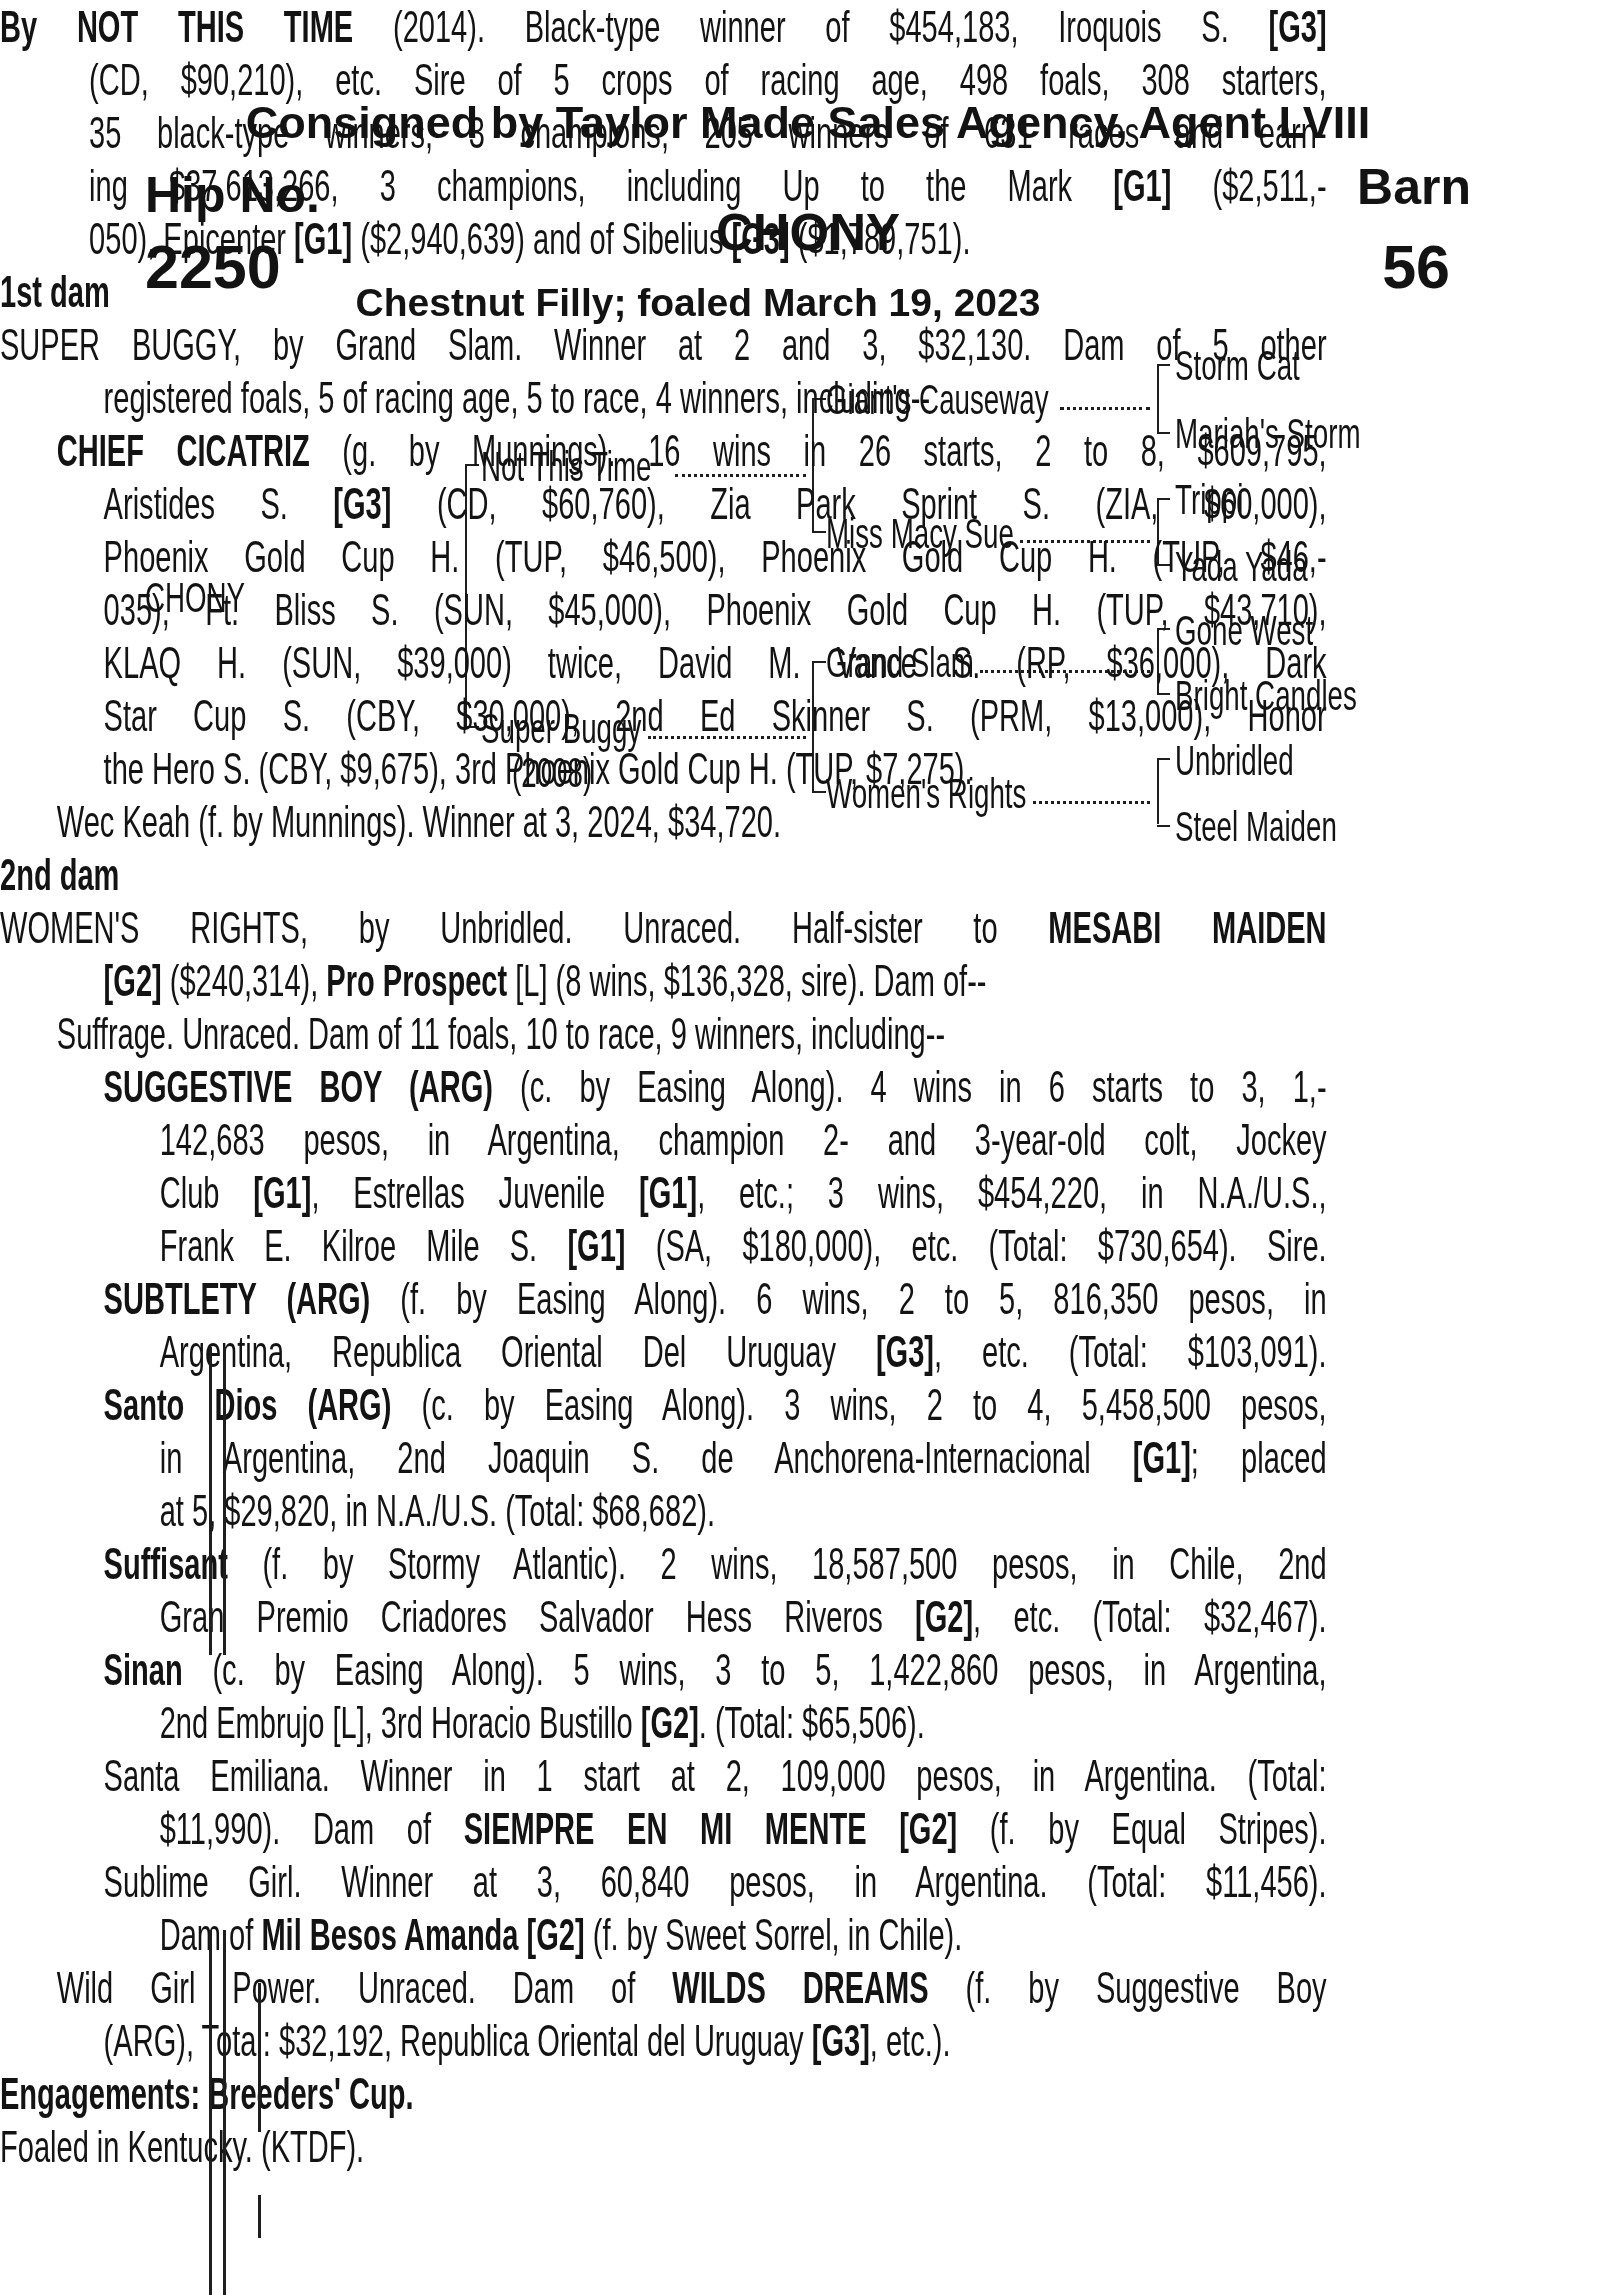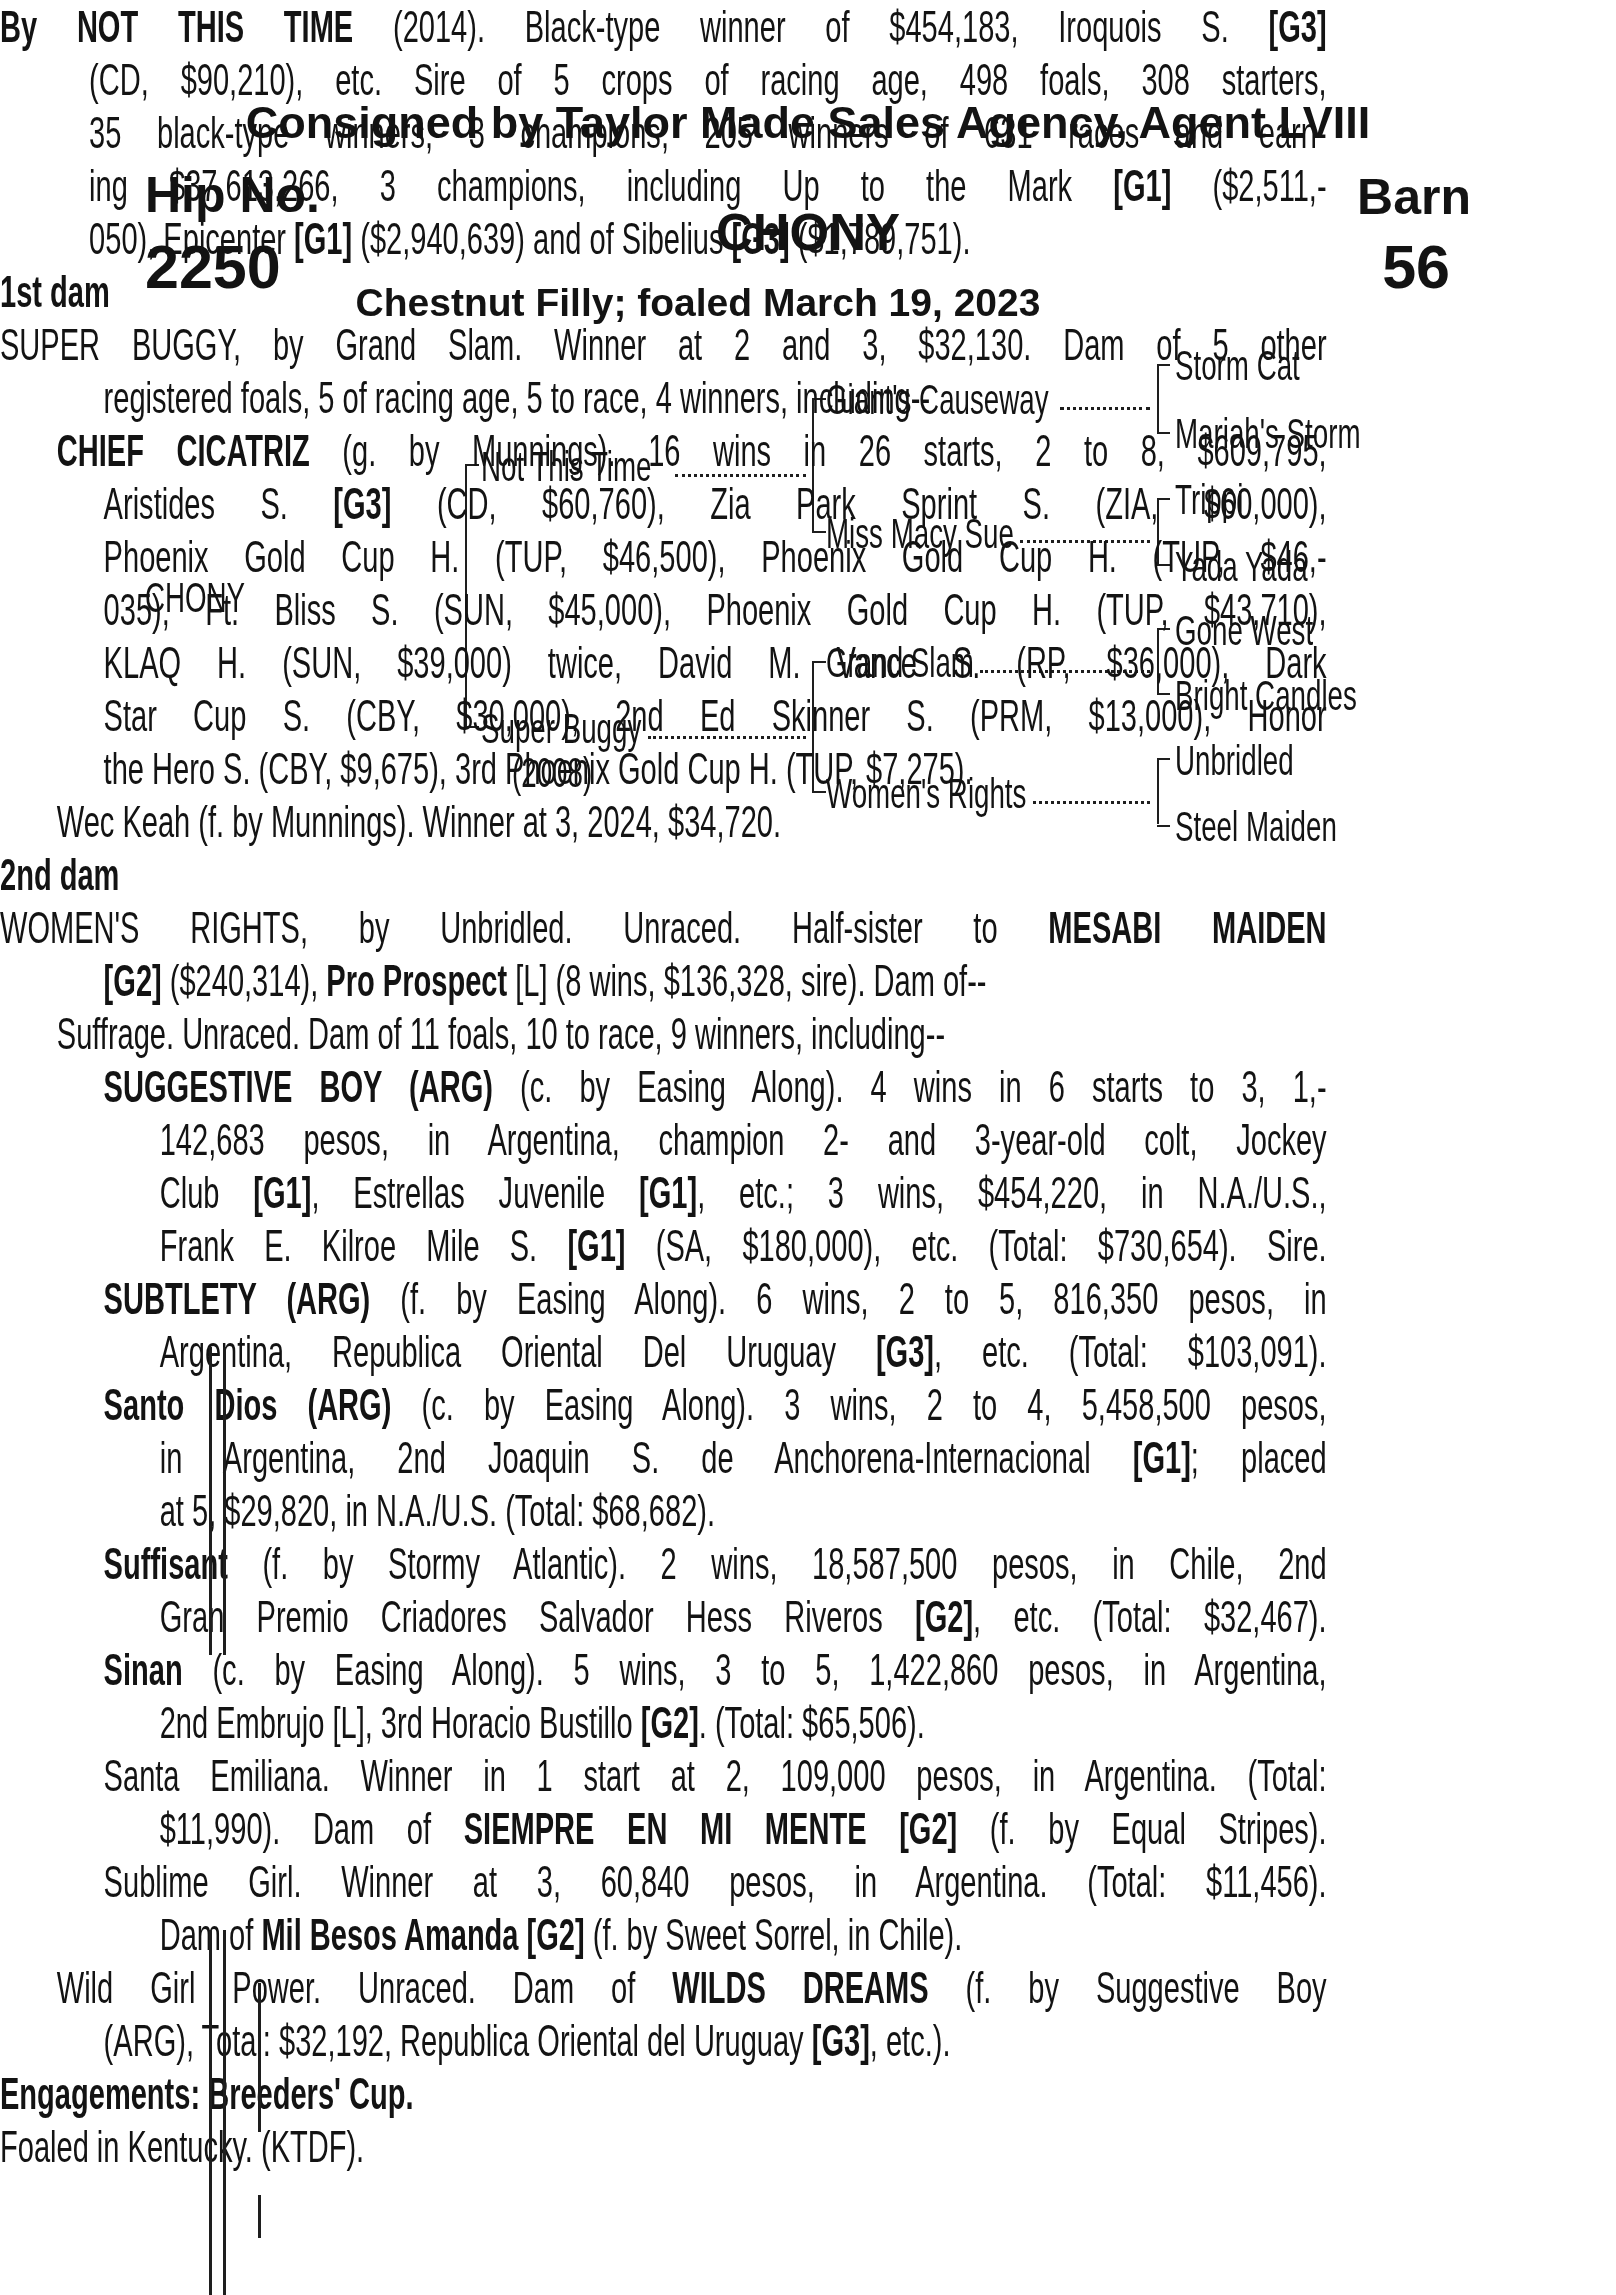--- a/index.html
+++ b/index.html
@@ -13,7 +13,7 @@
   .consignor{left:0;top:101px;width:1616px;text-align:center;font-weight:700;font-size:45px;line-height:44px;}
   .hip-label{left:145px;top:170px;font-weight:700;font-size:50px;line-height:51px;}
   .hip-num{left:145px;top:236px;font-weight:700;font-size:61px;line-height:62px;text-align:right;}
-  .barn-label{right:145px;top:172px;font-weight:700;font-size:50px;line-height:51px;margin-left:48px;}
+  .barn-label{right:145px;top:162px;font-weight:700;font-size:50px;line-height:51px;margin-left:48px;}
   .barn-num{right:166px;top:236px;font-weight:700;font-size:61px;line-height:62px;}
   .horse-title{left:0;top:206px;width:1616px;text-align:center;font-weight:700;font-size:51px;line-height:54px;}
   .horse-desc{left:0;top:281px;width:1396px;text-align:center;font-weight:700;font-size:39px;line-height:43px;}

